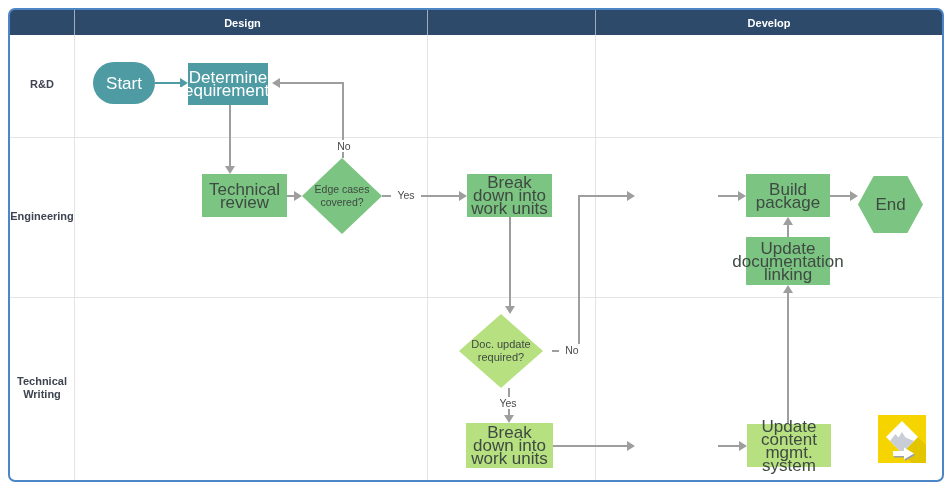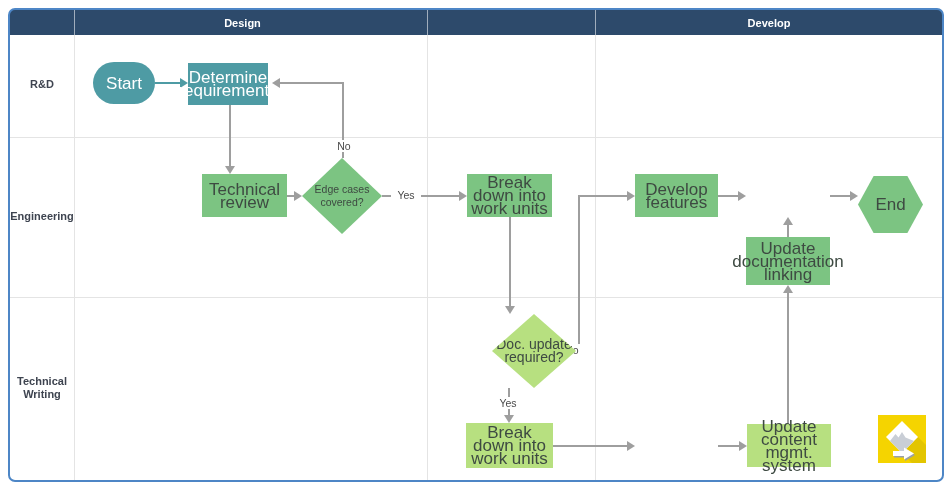--- a/index.html
+++ b/index.html
@@ -153,9 +153,6 @@
   <div class="node n-breakdown1">
     <span>Break down into work units</span>
     </div>
-  <div class="node n-devfeat">
-    <span>Develop features</span>
-    </div>
   <div class="node n-end">
     <span>End</span>
     </div>

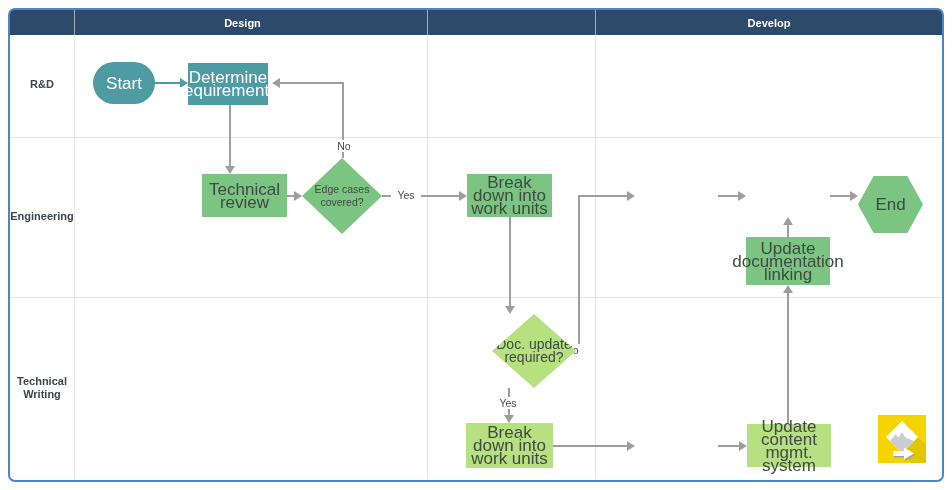--- a/index.html
+++ b/index.html
@@ -153,6 +153,9 @@
   <div class="node n-breakdown1">
     <span>Break down into work units</span>
     </div>
+  <div class="node n-buildpkg">
+    <span>Build package</span>
+    </div>
   <div class="node n-end">
     <span>End</span>
     </div>

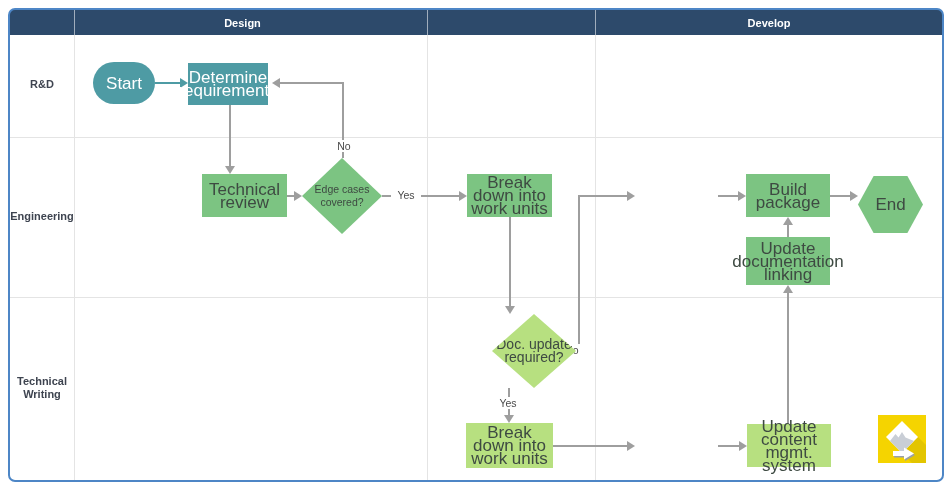--- a/index.html
+++ b/index.html
@@ -45,8 +45,8 @@
   .n-end{left:858px;top:176px;width:65px;height:57px;background:var(--green);
          clip-path:polygon(24% 0,76% 0,100% 50%,76% 100%,24% 100%,0 50%);}
   .n-updatedoc{left:746px;top:237px;width:84px;height:48px;background:var(--green);}
-  .n-docupdate{left:492px;top:314px;width:84px;height:74px;background:var(--lgreen);
-               clip-path:polygon(50% 0,100% 50%,50% 100%,0 50%);font-size:14px;}
+  .n-docupdate{left:459px;top:314px;width:84px;height:74px;background:var(--lgreen);
+               clip-path:polygon(50% 0,100% 50%,50% 100%,0 50%);font-size:11px;}
   .n-breakdown2{left:466px;top:423px;width:87px;height:45px;background:var(--lgreen);}
   .n-makeedits{left:635px;top:424px;width:83px;height:43px;background:var(--lgreen);}
   .n-updatecontent{left:747px;top:424px;width:84px;height:43px;background:var(--lgreen);}

